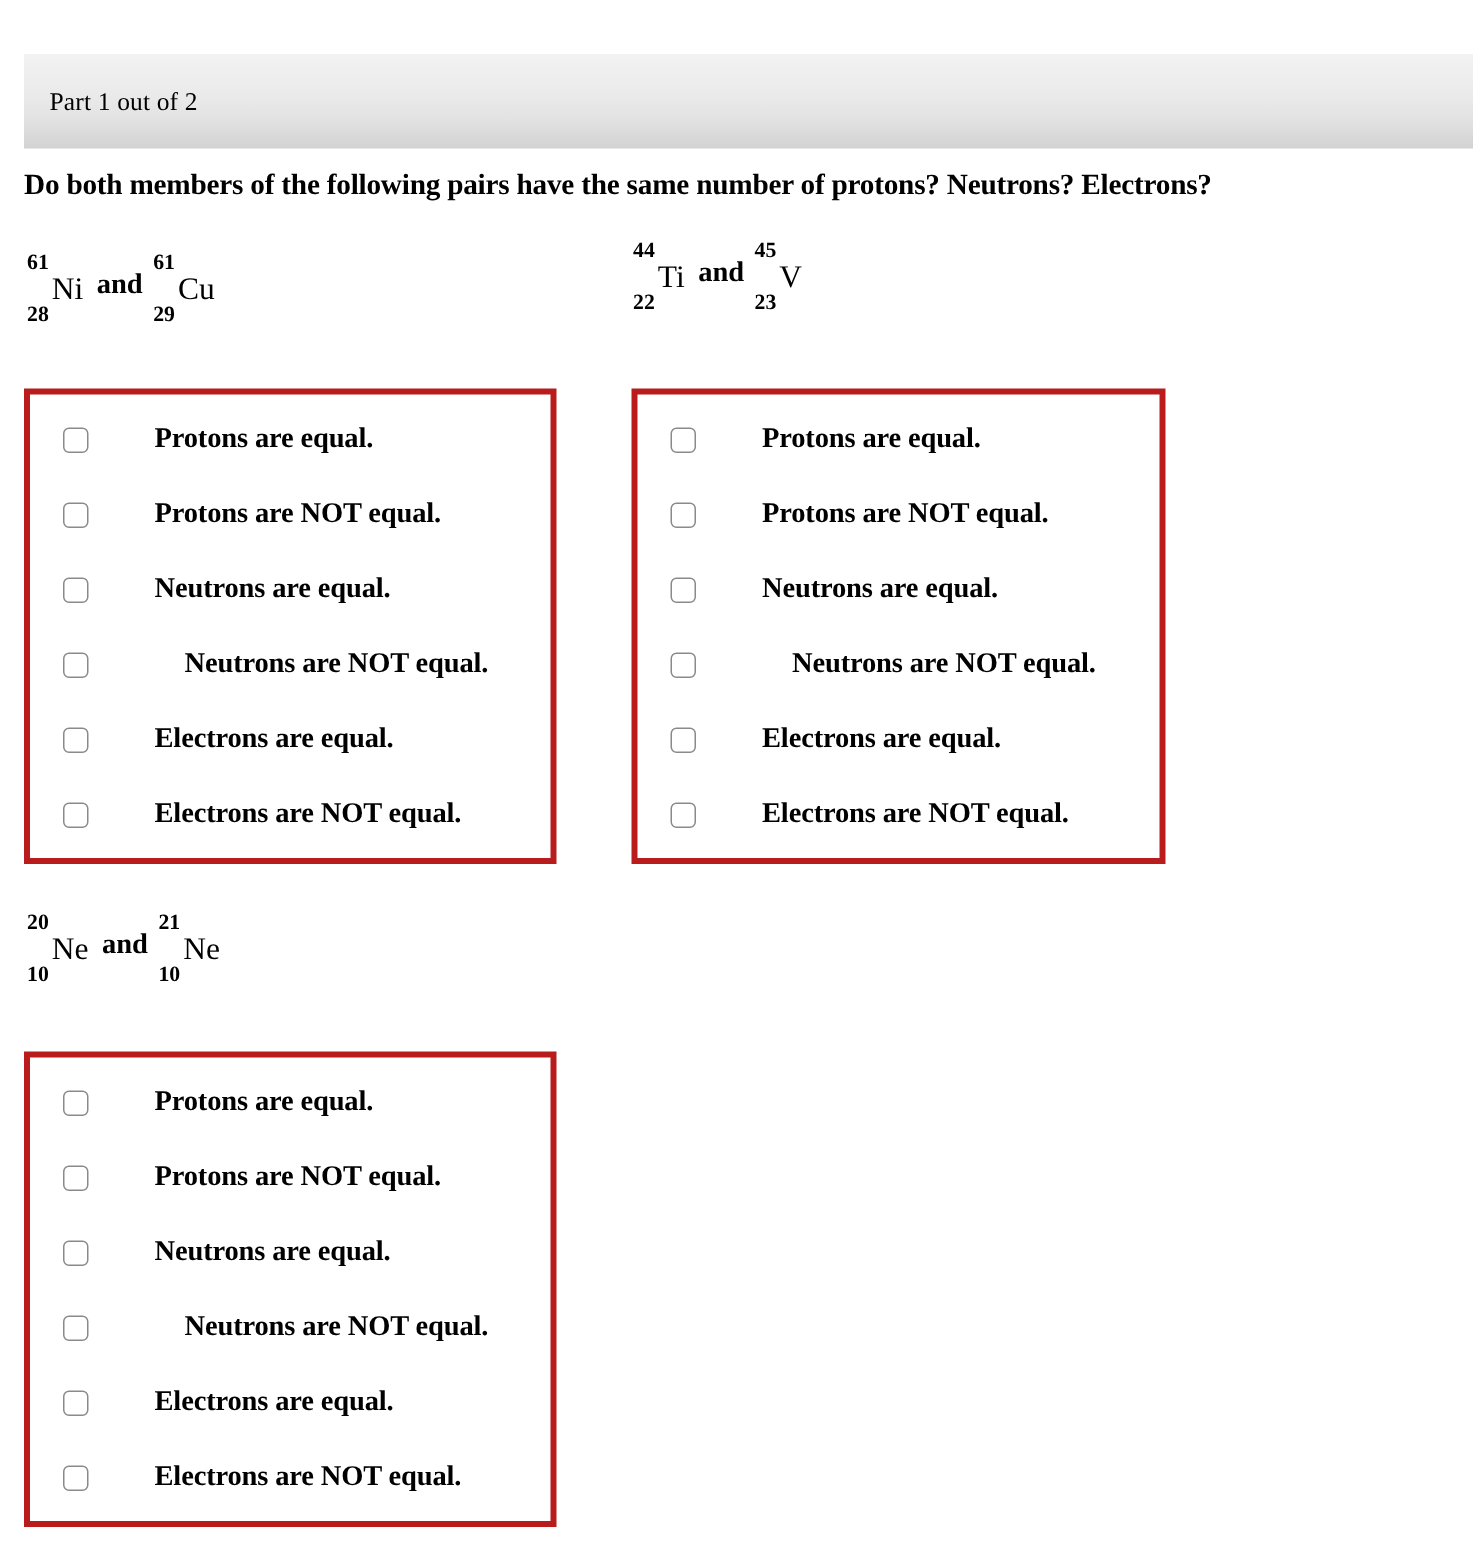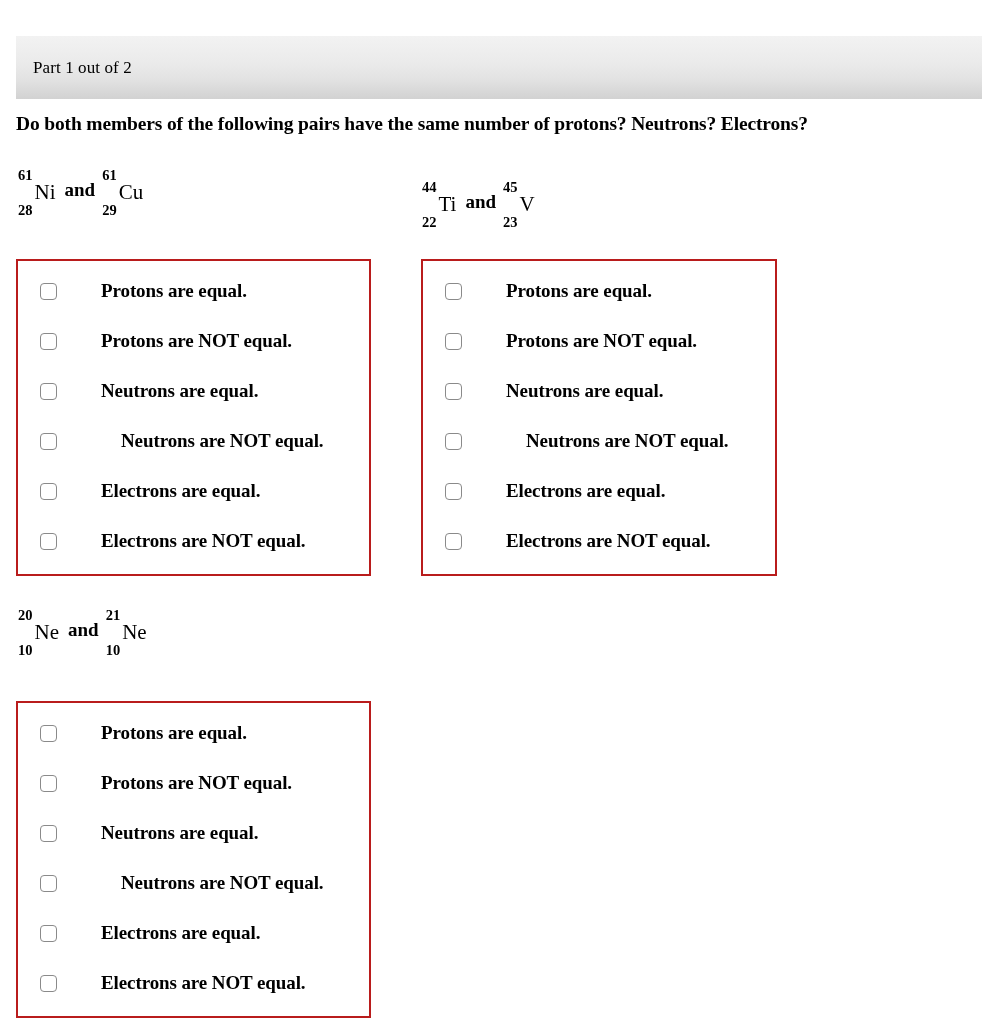--- a/index.html
+++ b/index.html
@@ -85,7 +85,7 @@
   }
 
   #pair-1 { left: 18px; top: 168px; }
-  #pair-2 { left: 422px; top: 180px; text-align: center; }
+  #pair-2 { left: 422px; top: 160px; text-align: center; }
   #pair-3 { left: 18px; top: 608px; }
 
   

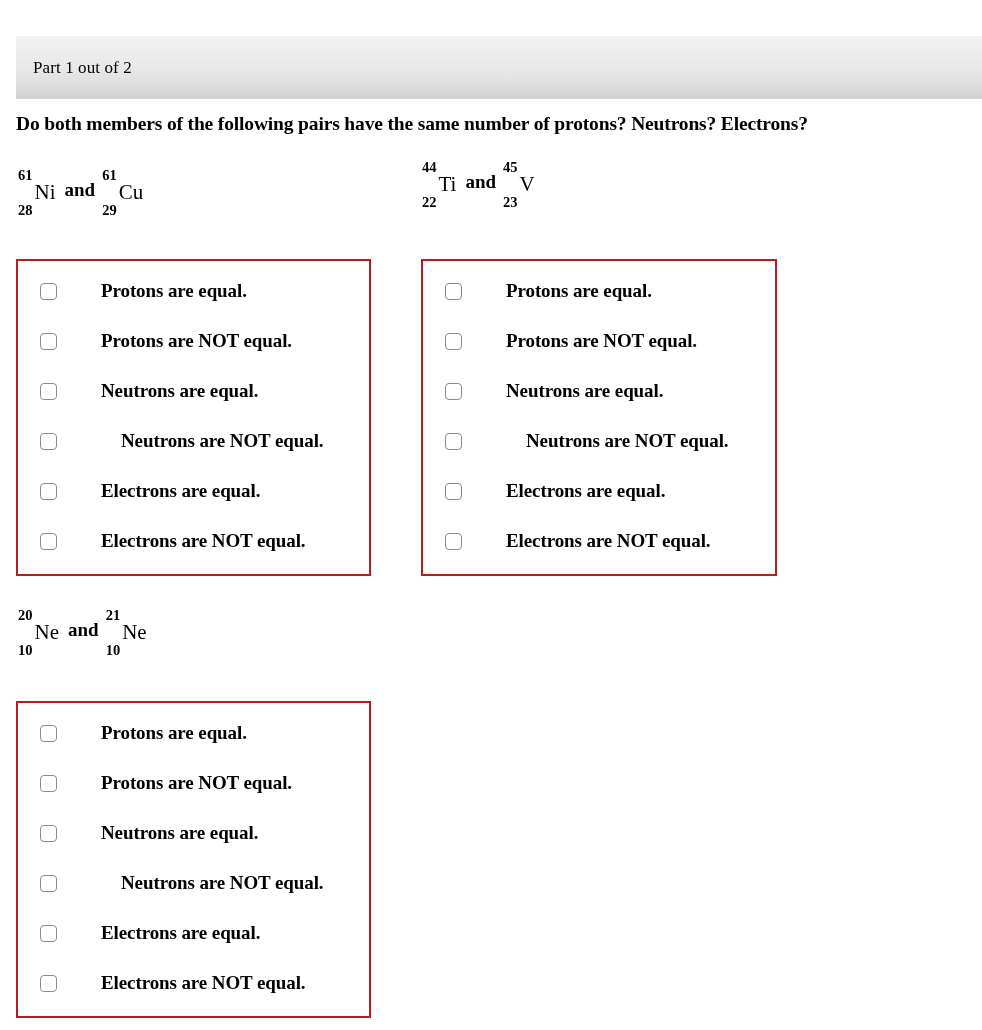--- a/index.html
+++ b/index.html
@@ -91,7 +91,7 @@
   
   .option-panel {
     position: absolute;
-    border: 2px solid #b91c1c;
+    border: 4px solid #b91c1c;
     background: #ffffff;
     box-sizing: border-box;
   }

